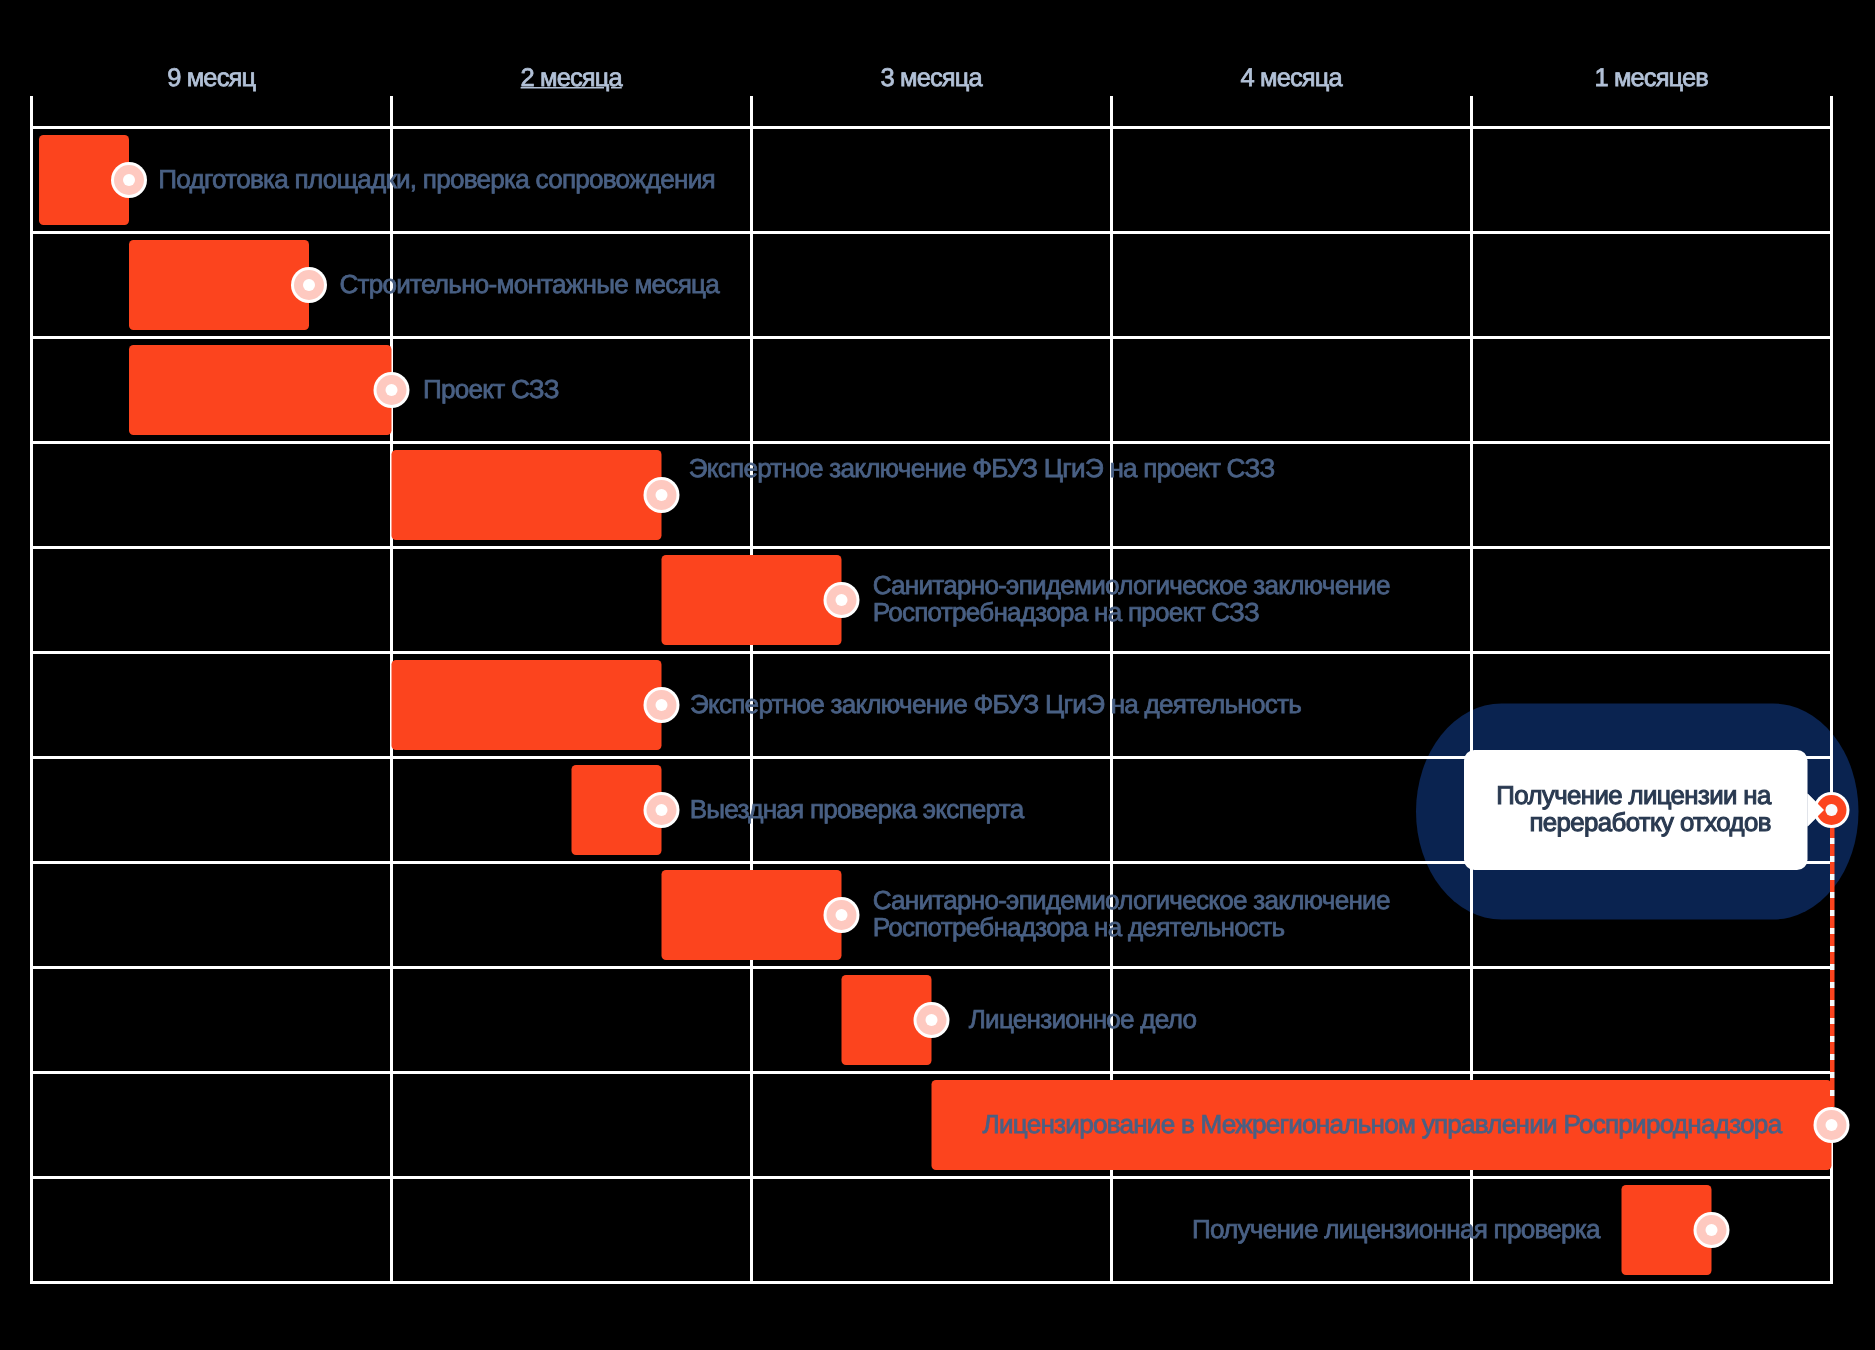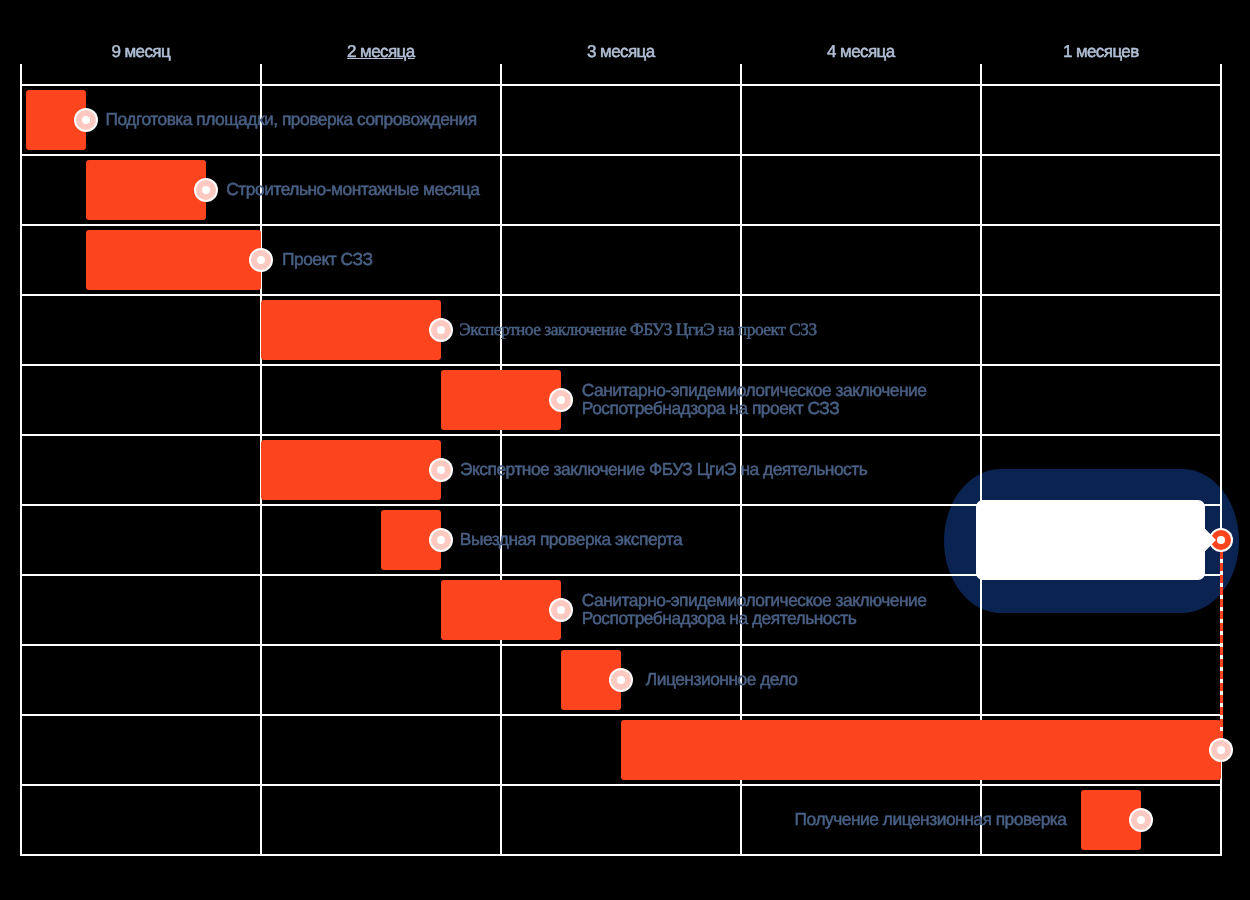--- a/index.html
+++ b/index.html
@@ -119,7 +119,7 @@
     <div class="rlabel" style="top: 249.8px; left: 282px;">
         <div>Проект СЗЗ</div>
       </div>
-    <div class="rlabel" style="top: 320px; left: 459.2px; font-family: Liberation Serif, serif;">
+    <div class="rlabel" style="top: 303px; left: 459.2px;">
         <div>Экспертное заключение ФБУЗ ЦгиЭ на проект СЗЗ</div>
       </div>
     <div class="rlabel" style="top: 380.6px; left: 581.8px;">

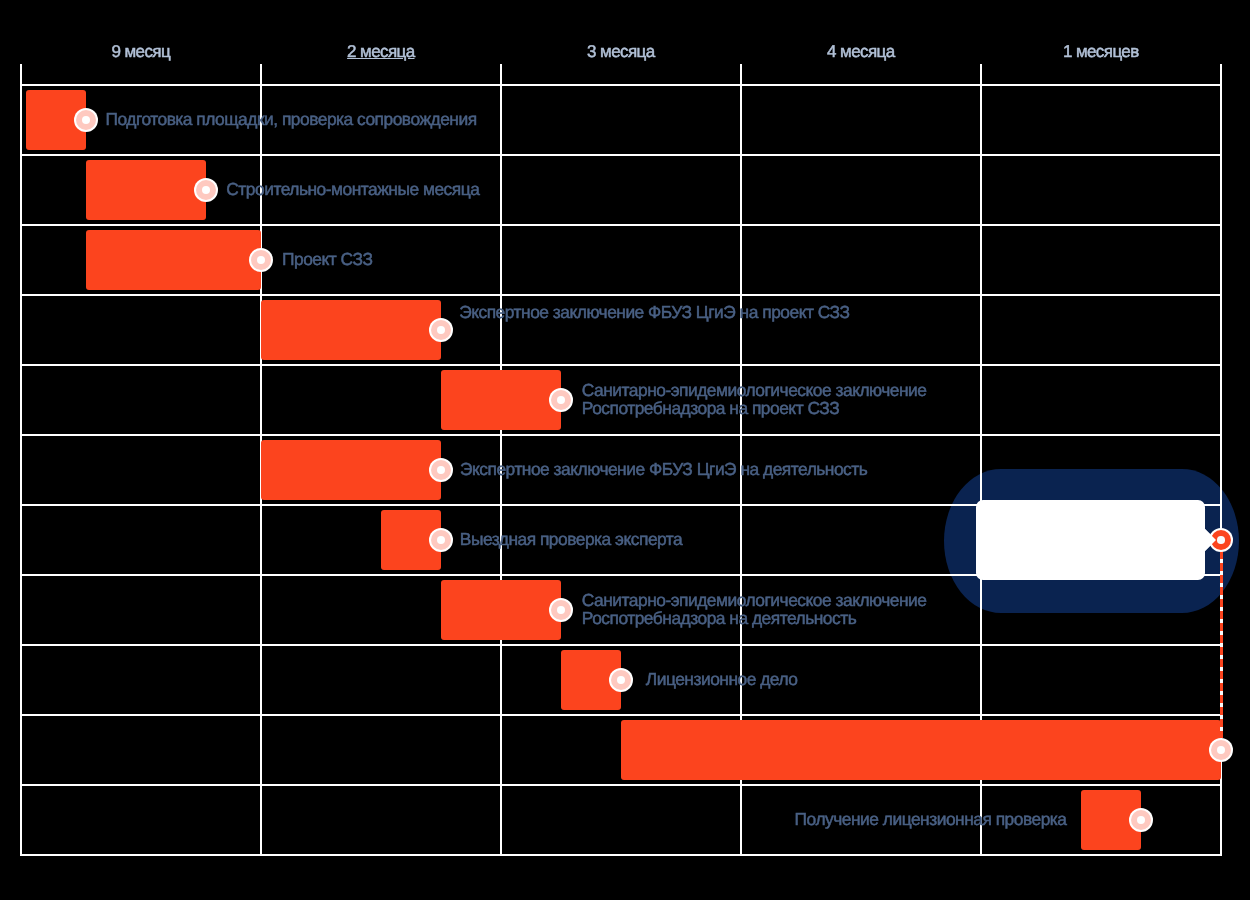--- a/index.html
+++ b/index.html
@@ -147,6 +147,10 @@
   <div class="layer" id="layer-card">
     <div id="pointer" style="left: 1205px; top: 529px;"></div>
     <div id="card" style="left: 976px; top: 500px; width: 229px; height: 80px;"></div>
+    <div id="cardtext" style="left: 976px; top: 520.6px; width: 204.5px;">
+      <div>Получение лицензии на</div>
+      <div>переработку отходов</div>
+    </div>
   </div>
 
   <div class="layer" id="layer-markers">

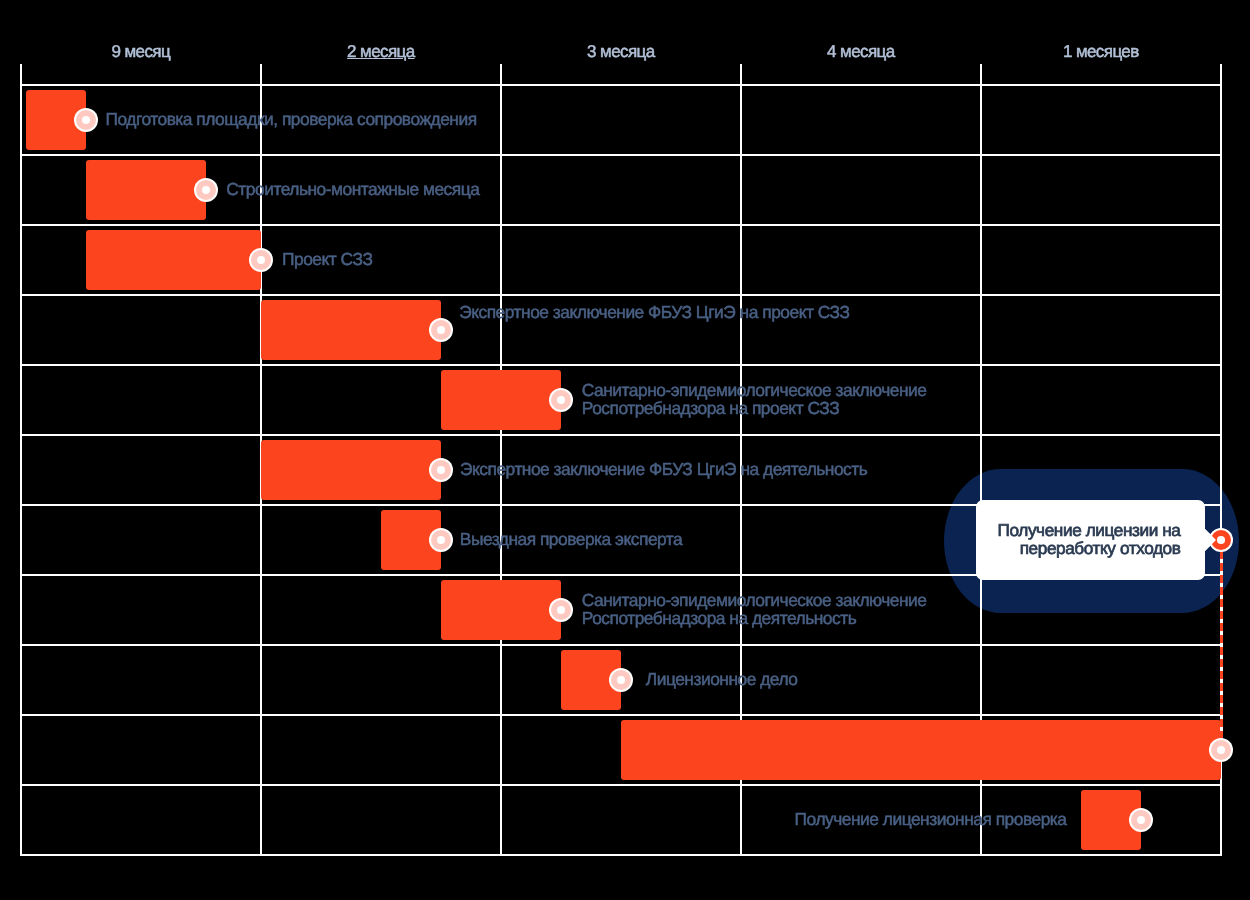--- a/index.html
+++ b/index.html
@@ -139,6 +139,9 @@
     <div class="rlabel" style="top: 669.8px; left: 645.8px;">
         <div>Лицензионное дело</div>
       </div>
+    <div class="rlabel" style="top: 739.8px; left: 0px; width: 1187.6px; text-align: right;">
+        <div>Лицензирование в Межрегиональном управлении Росприроднадзора</div>
+      </div>
     <div class="rlabel" style="top: 809.8px; left: 0px; width: 1066.5px; text-align: right;">
         <div>Получение лицензионная проверка</div>
       </div>

